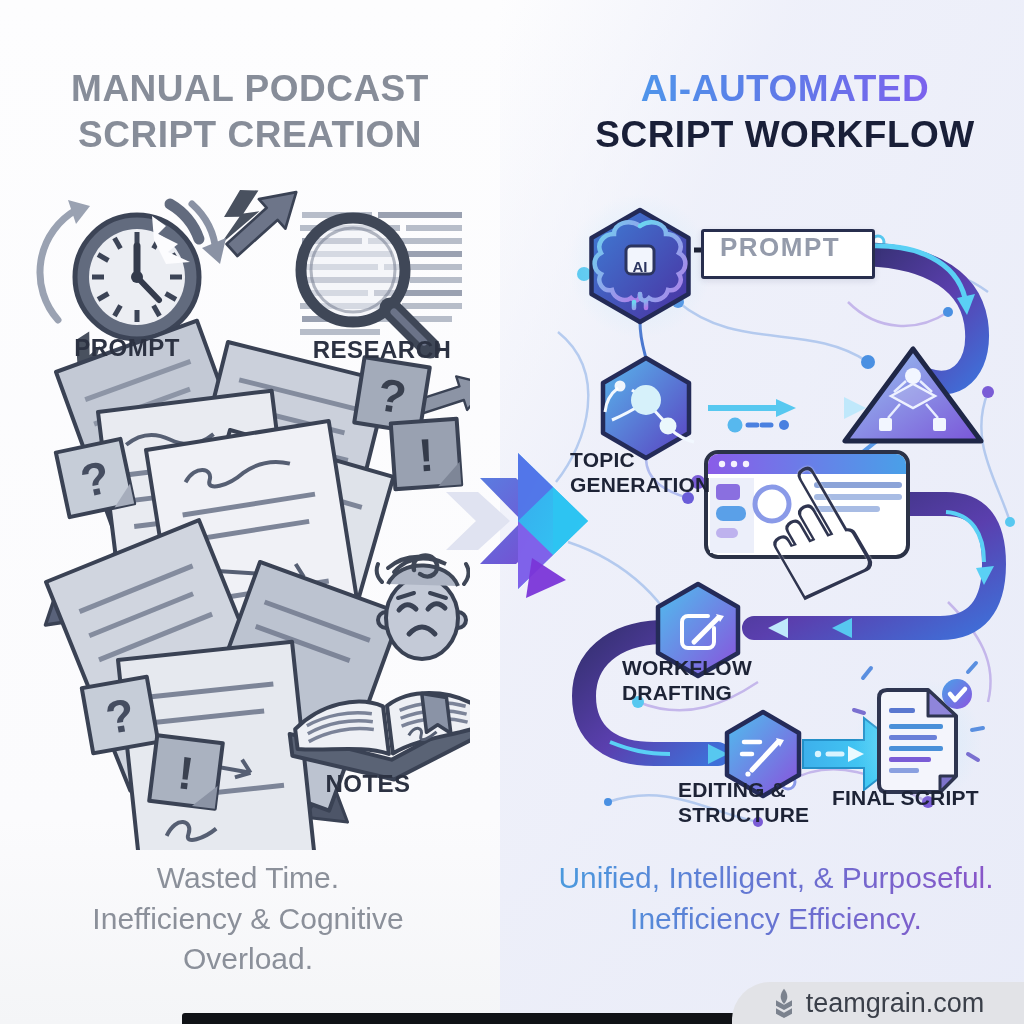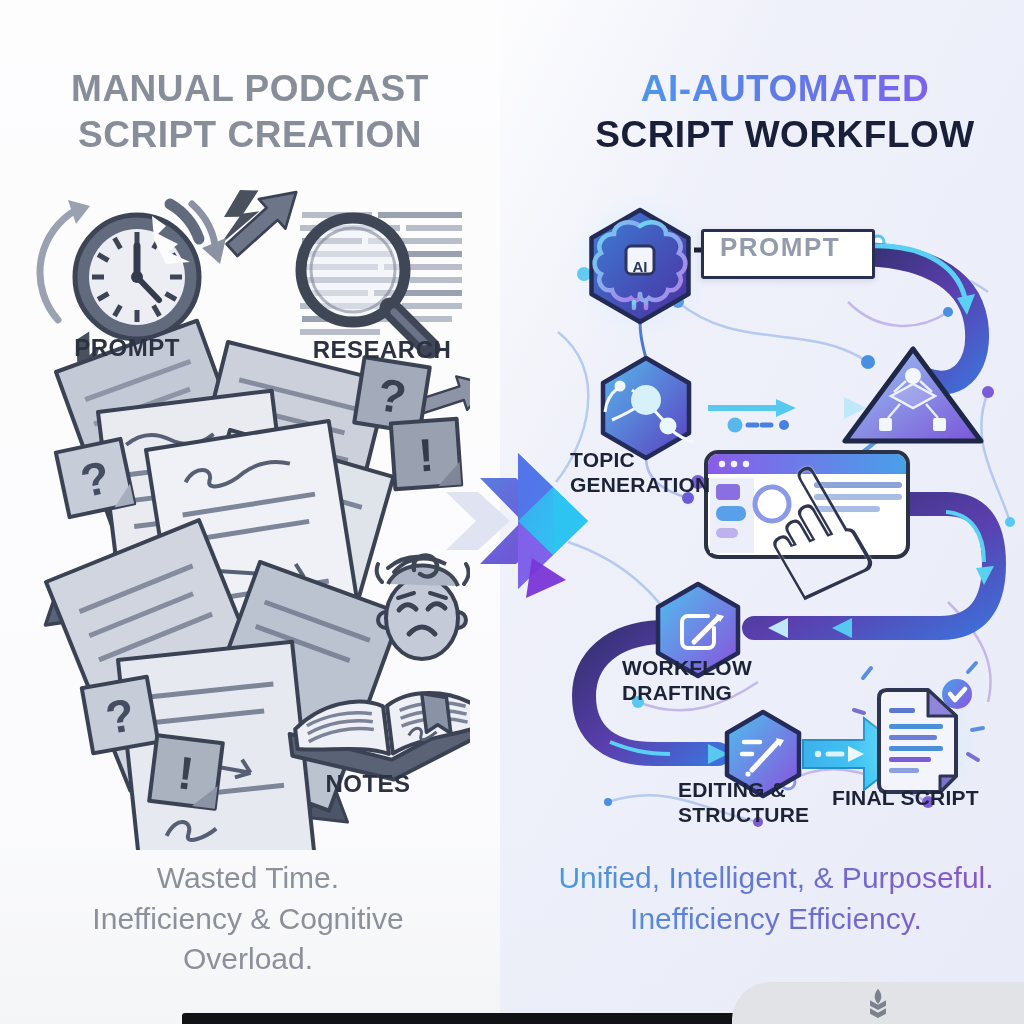--- a/index.html
+++ b/index.html
@@ -508,6 +508,7 @@
       <path d="M4,15 L13,20 L22,15 L22,21 L13,26 L4,21 Z" fill="#7b828e"></path>
       <path d="M4,24 L13,29 L22,24 L22,30 L13,35 L4,30 Z" fill="#7b828e"></path>
     </svg>
+    <span class="brand-url">teamgrain.com</span>
   </div>
 
 </div>

